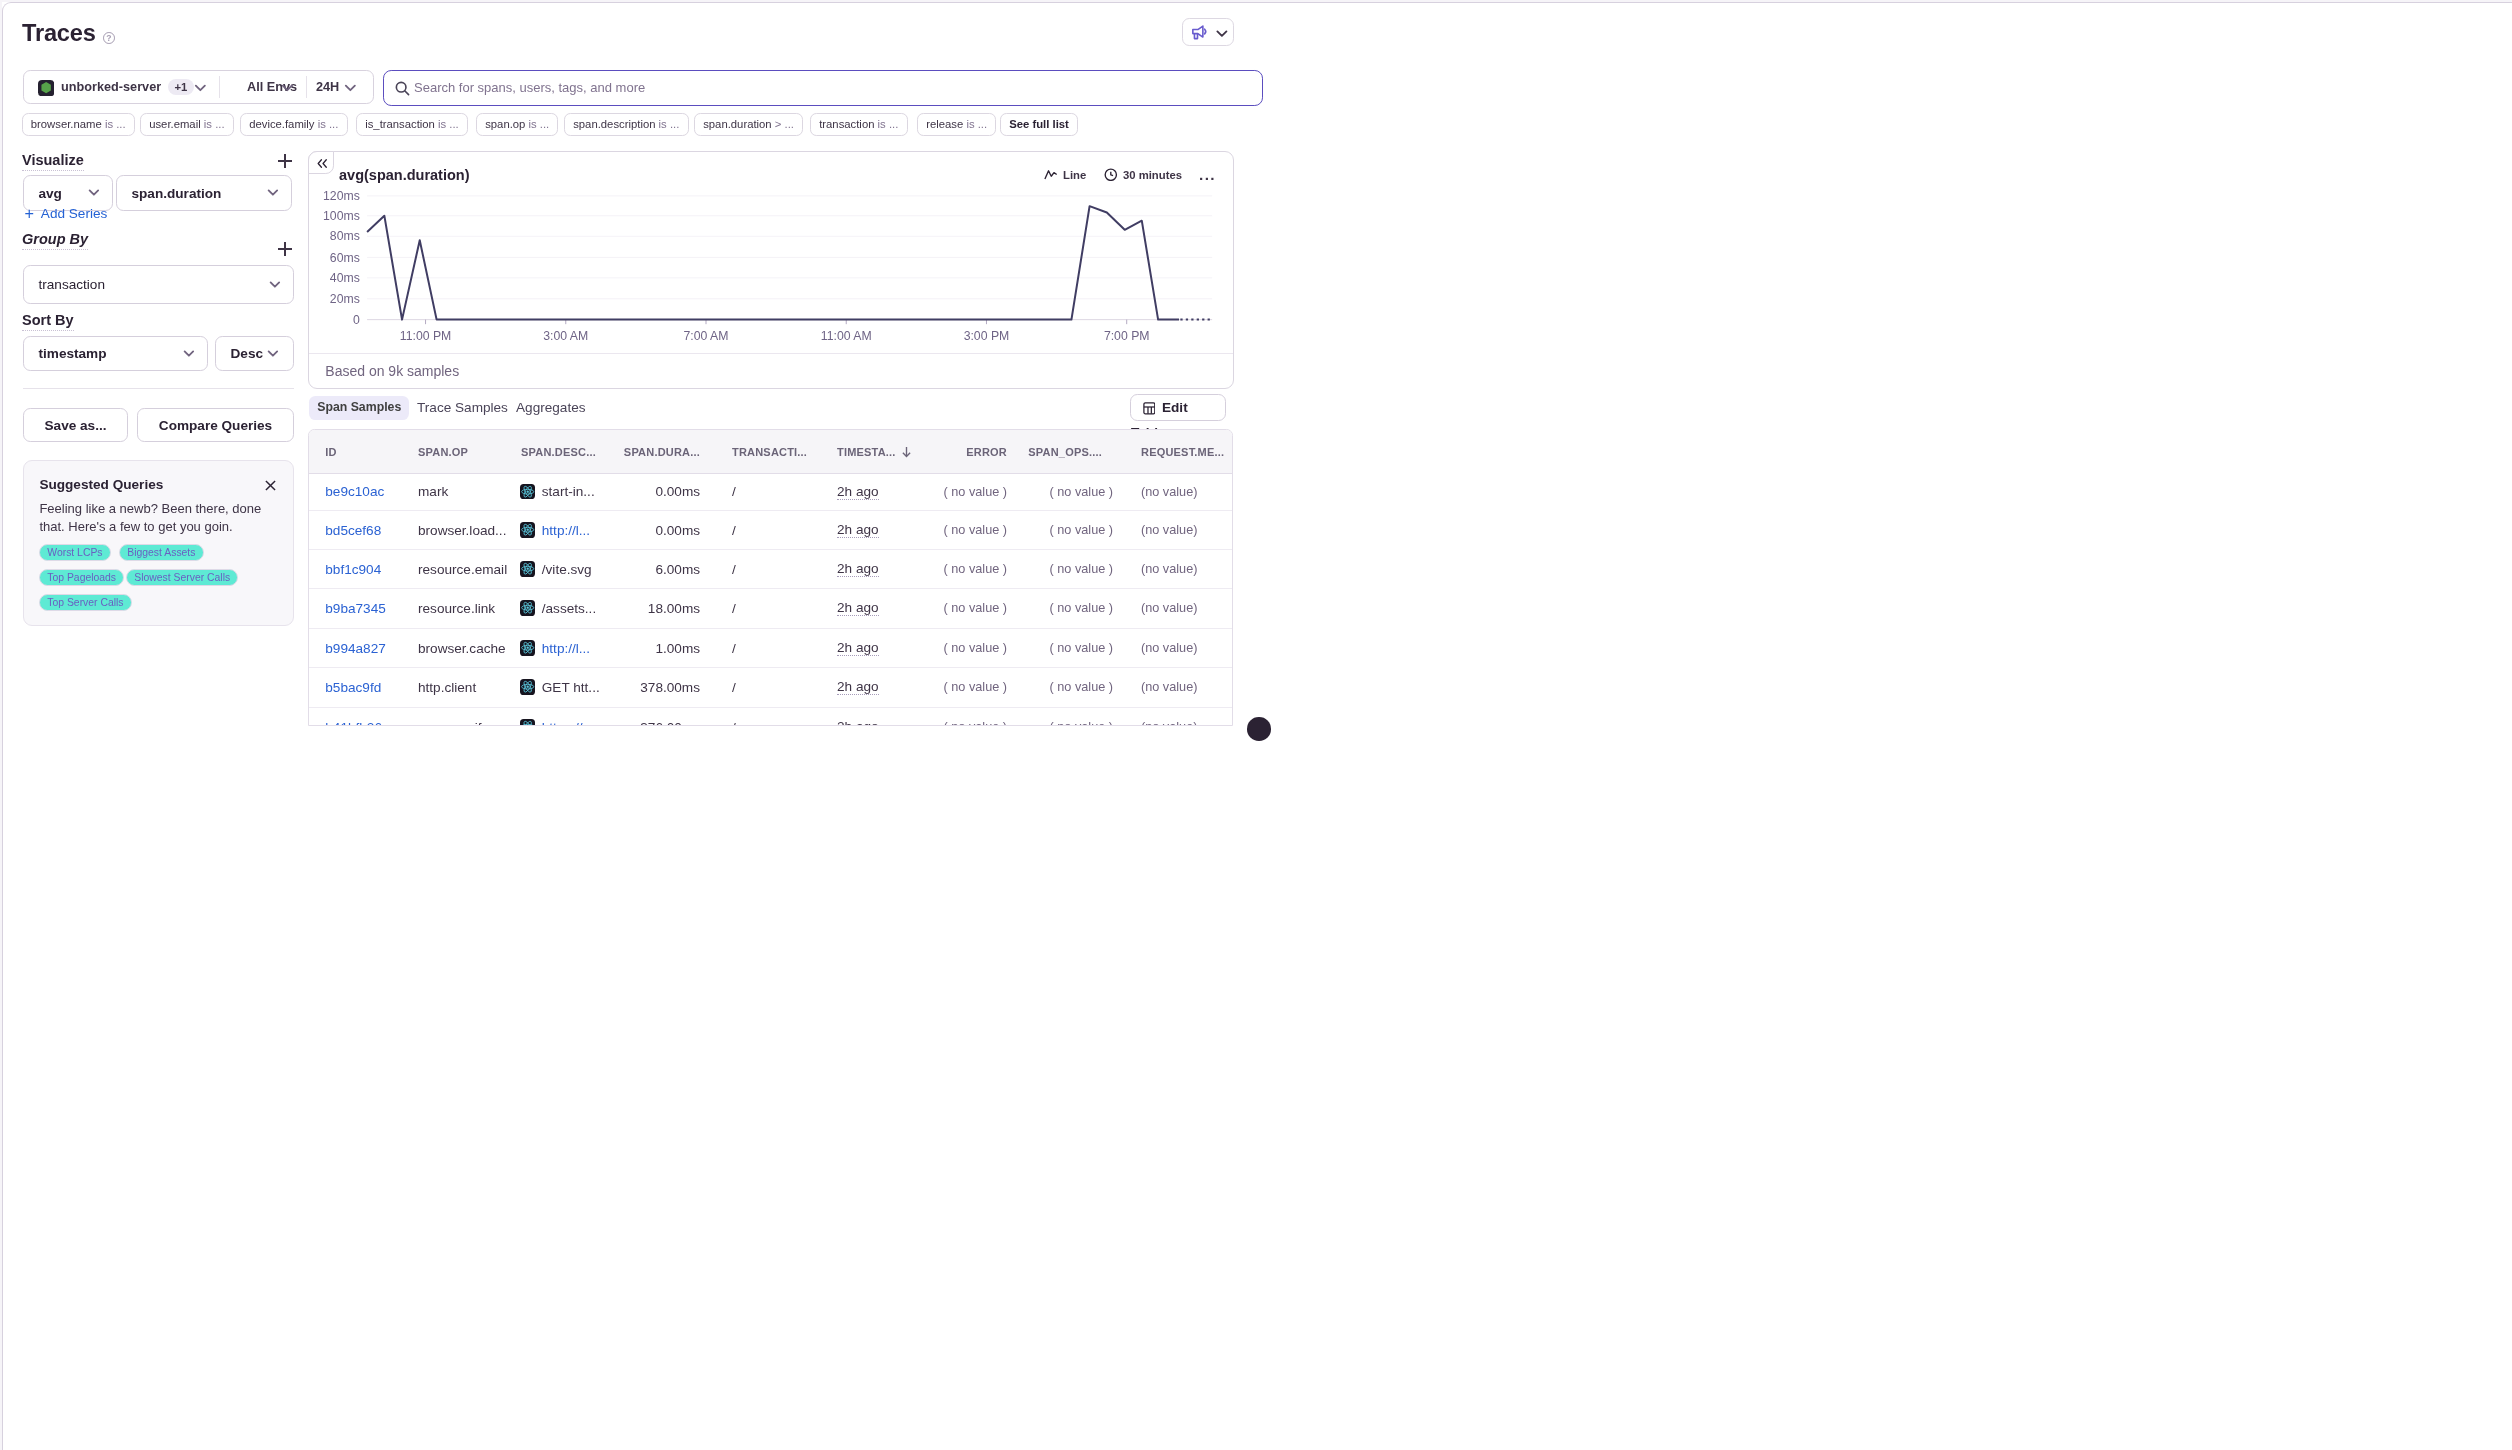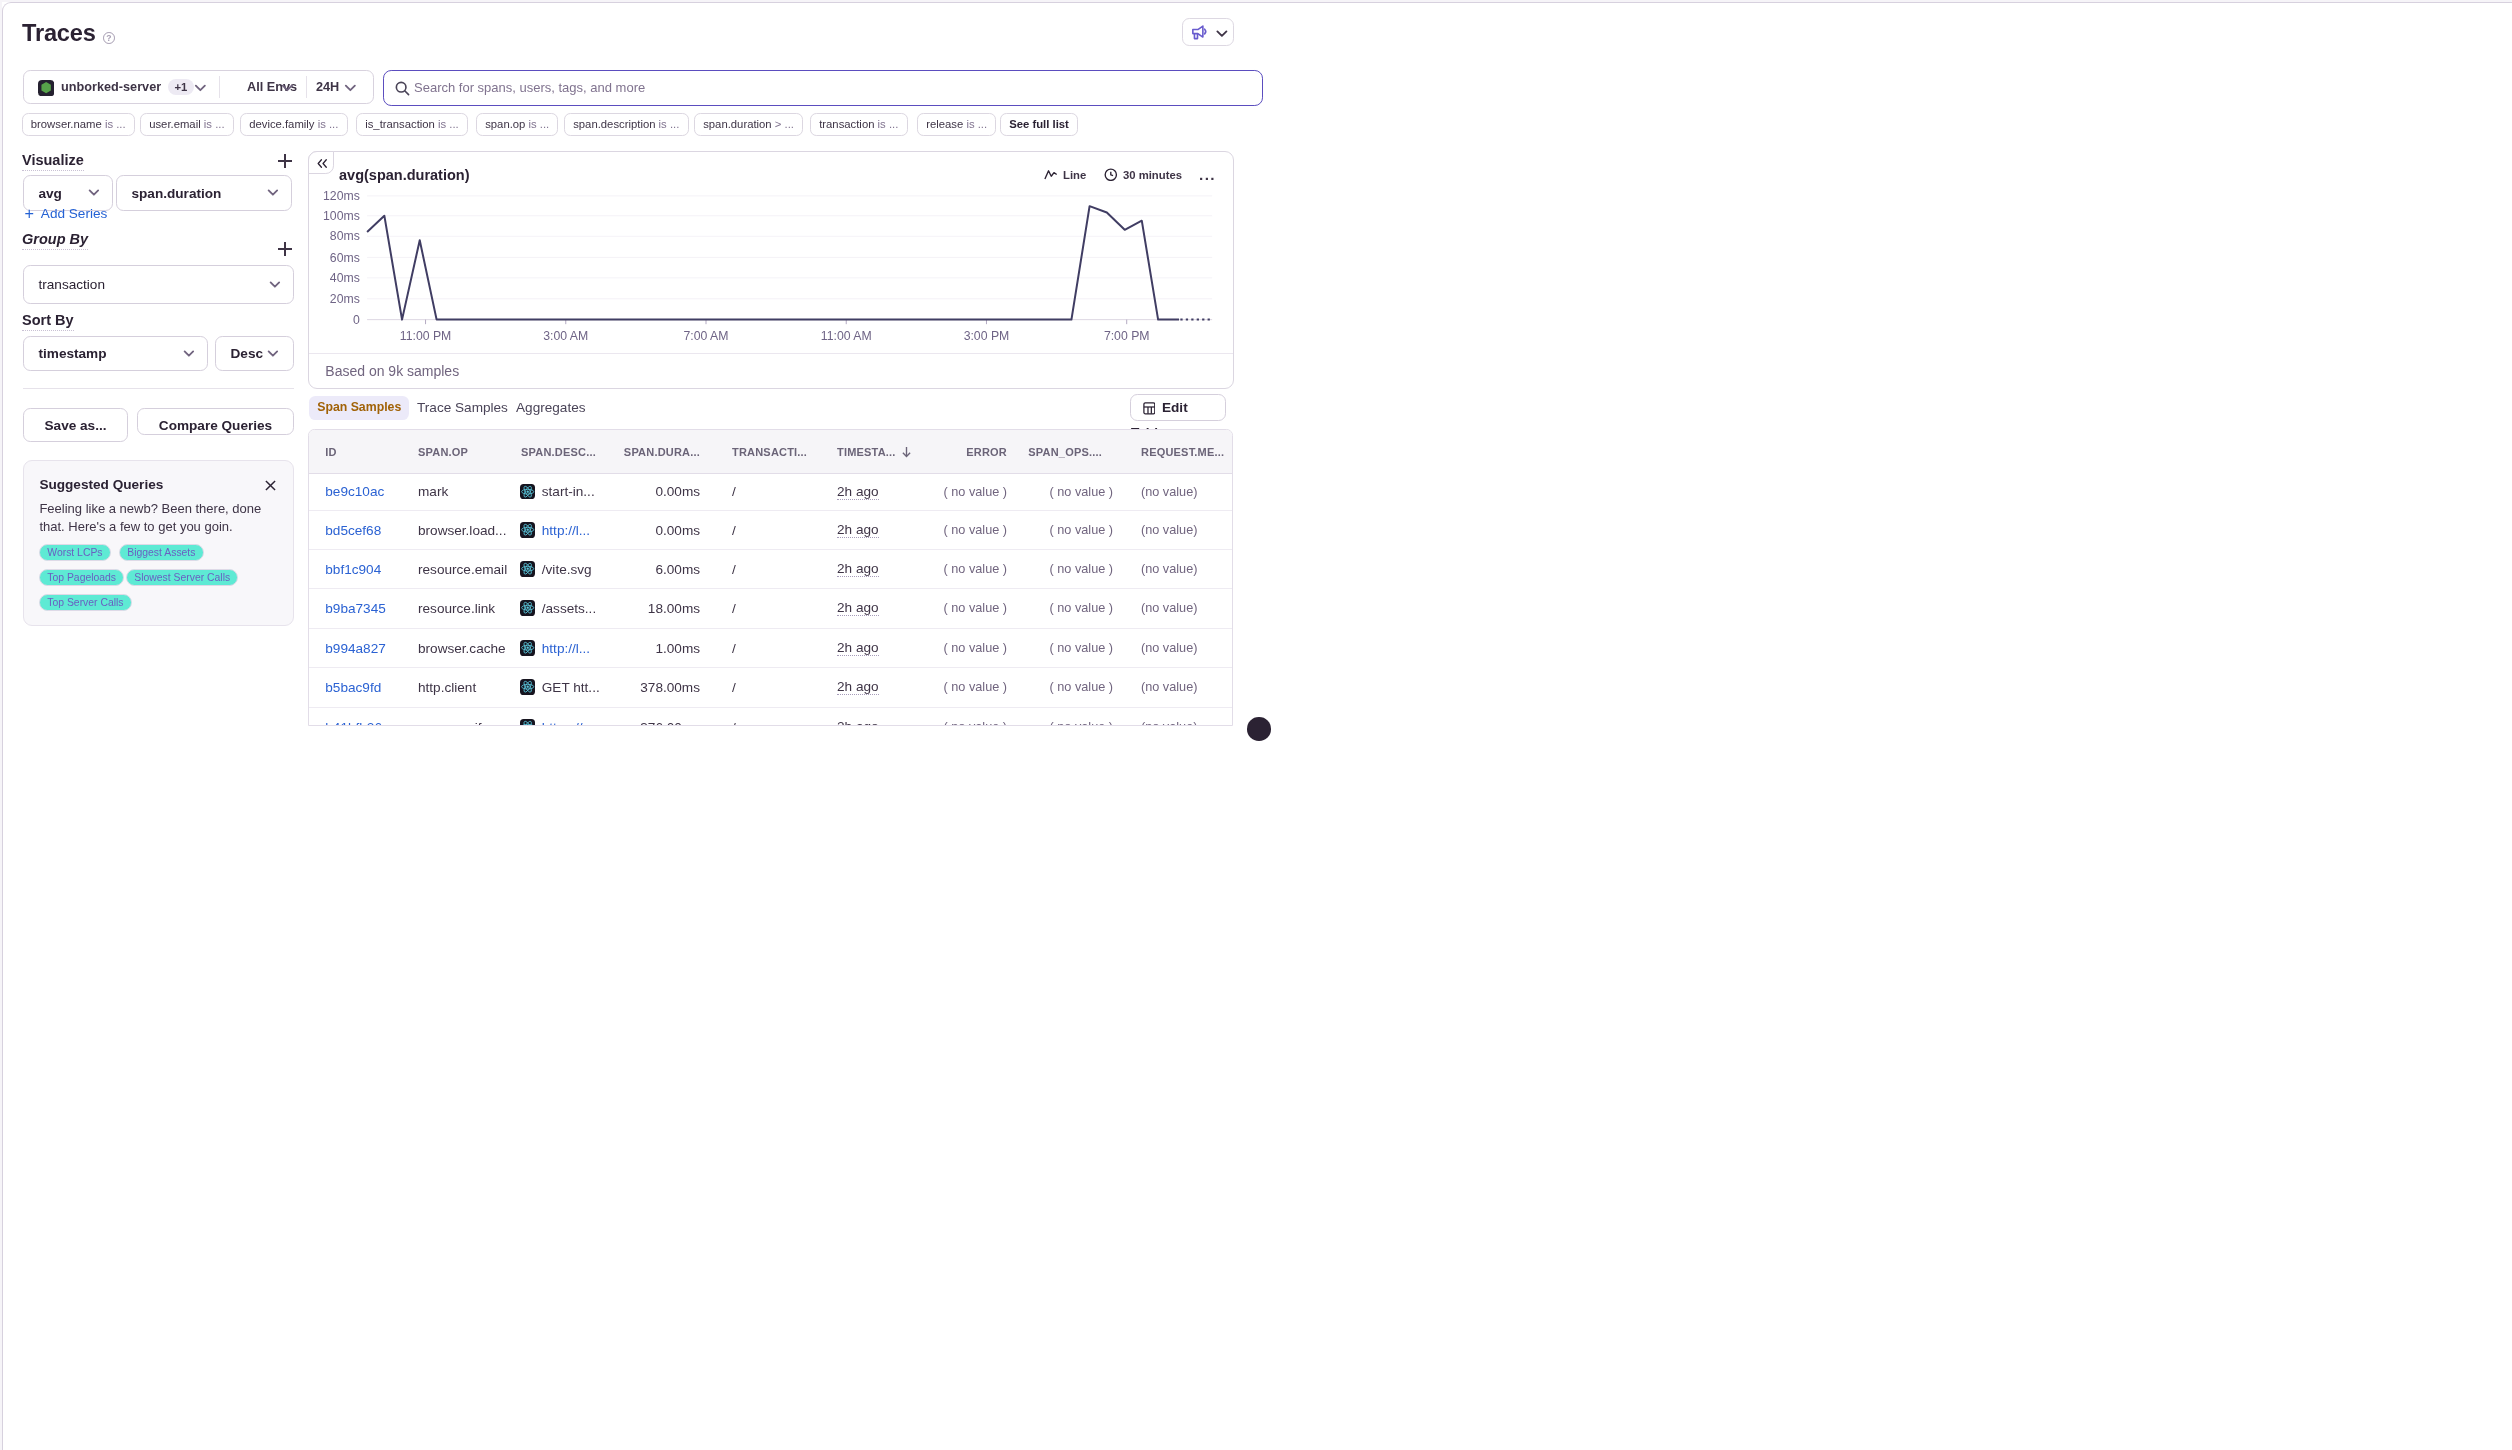--- a/index.html
+++ b/index.html
@@ -62,7 +62,7 @@
 
 
 .tabpill { position:absolute; left:309px; top:396px; height:23.6px; line-height:23.6px; padding:0 8.2px; background:#eceaf9;
-  border-radius:6.4px; font-size:12.3px; font-weight:bold; color:#a16207; }
+  border-radius:6.4px; font-size:12.3px; font-weight:bold; color:#404040; }
 .tab { position:absolute; top:396px; height:23.6px; line-height:23.6px; font-size:13.6px; color:#4a4458; }
 .edittable { position:absolute; left:1130px; top:394px; width:96px; height:27px; border:0.9px solid #d5cfdc; border-radius:7.3px;
   background:#fff; font-size:13.6px; font-weight:bold; color:#2b2233; line-height:25px; }

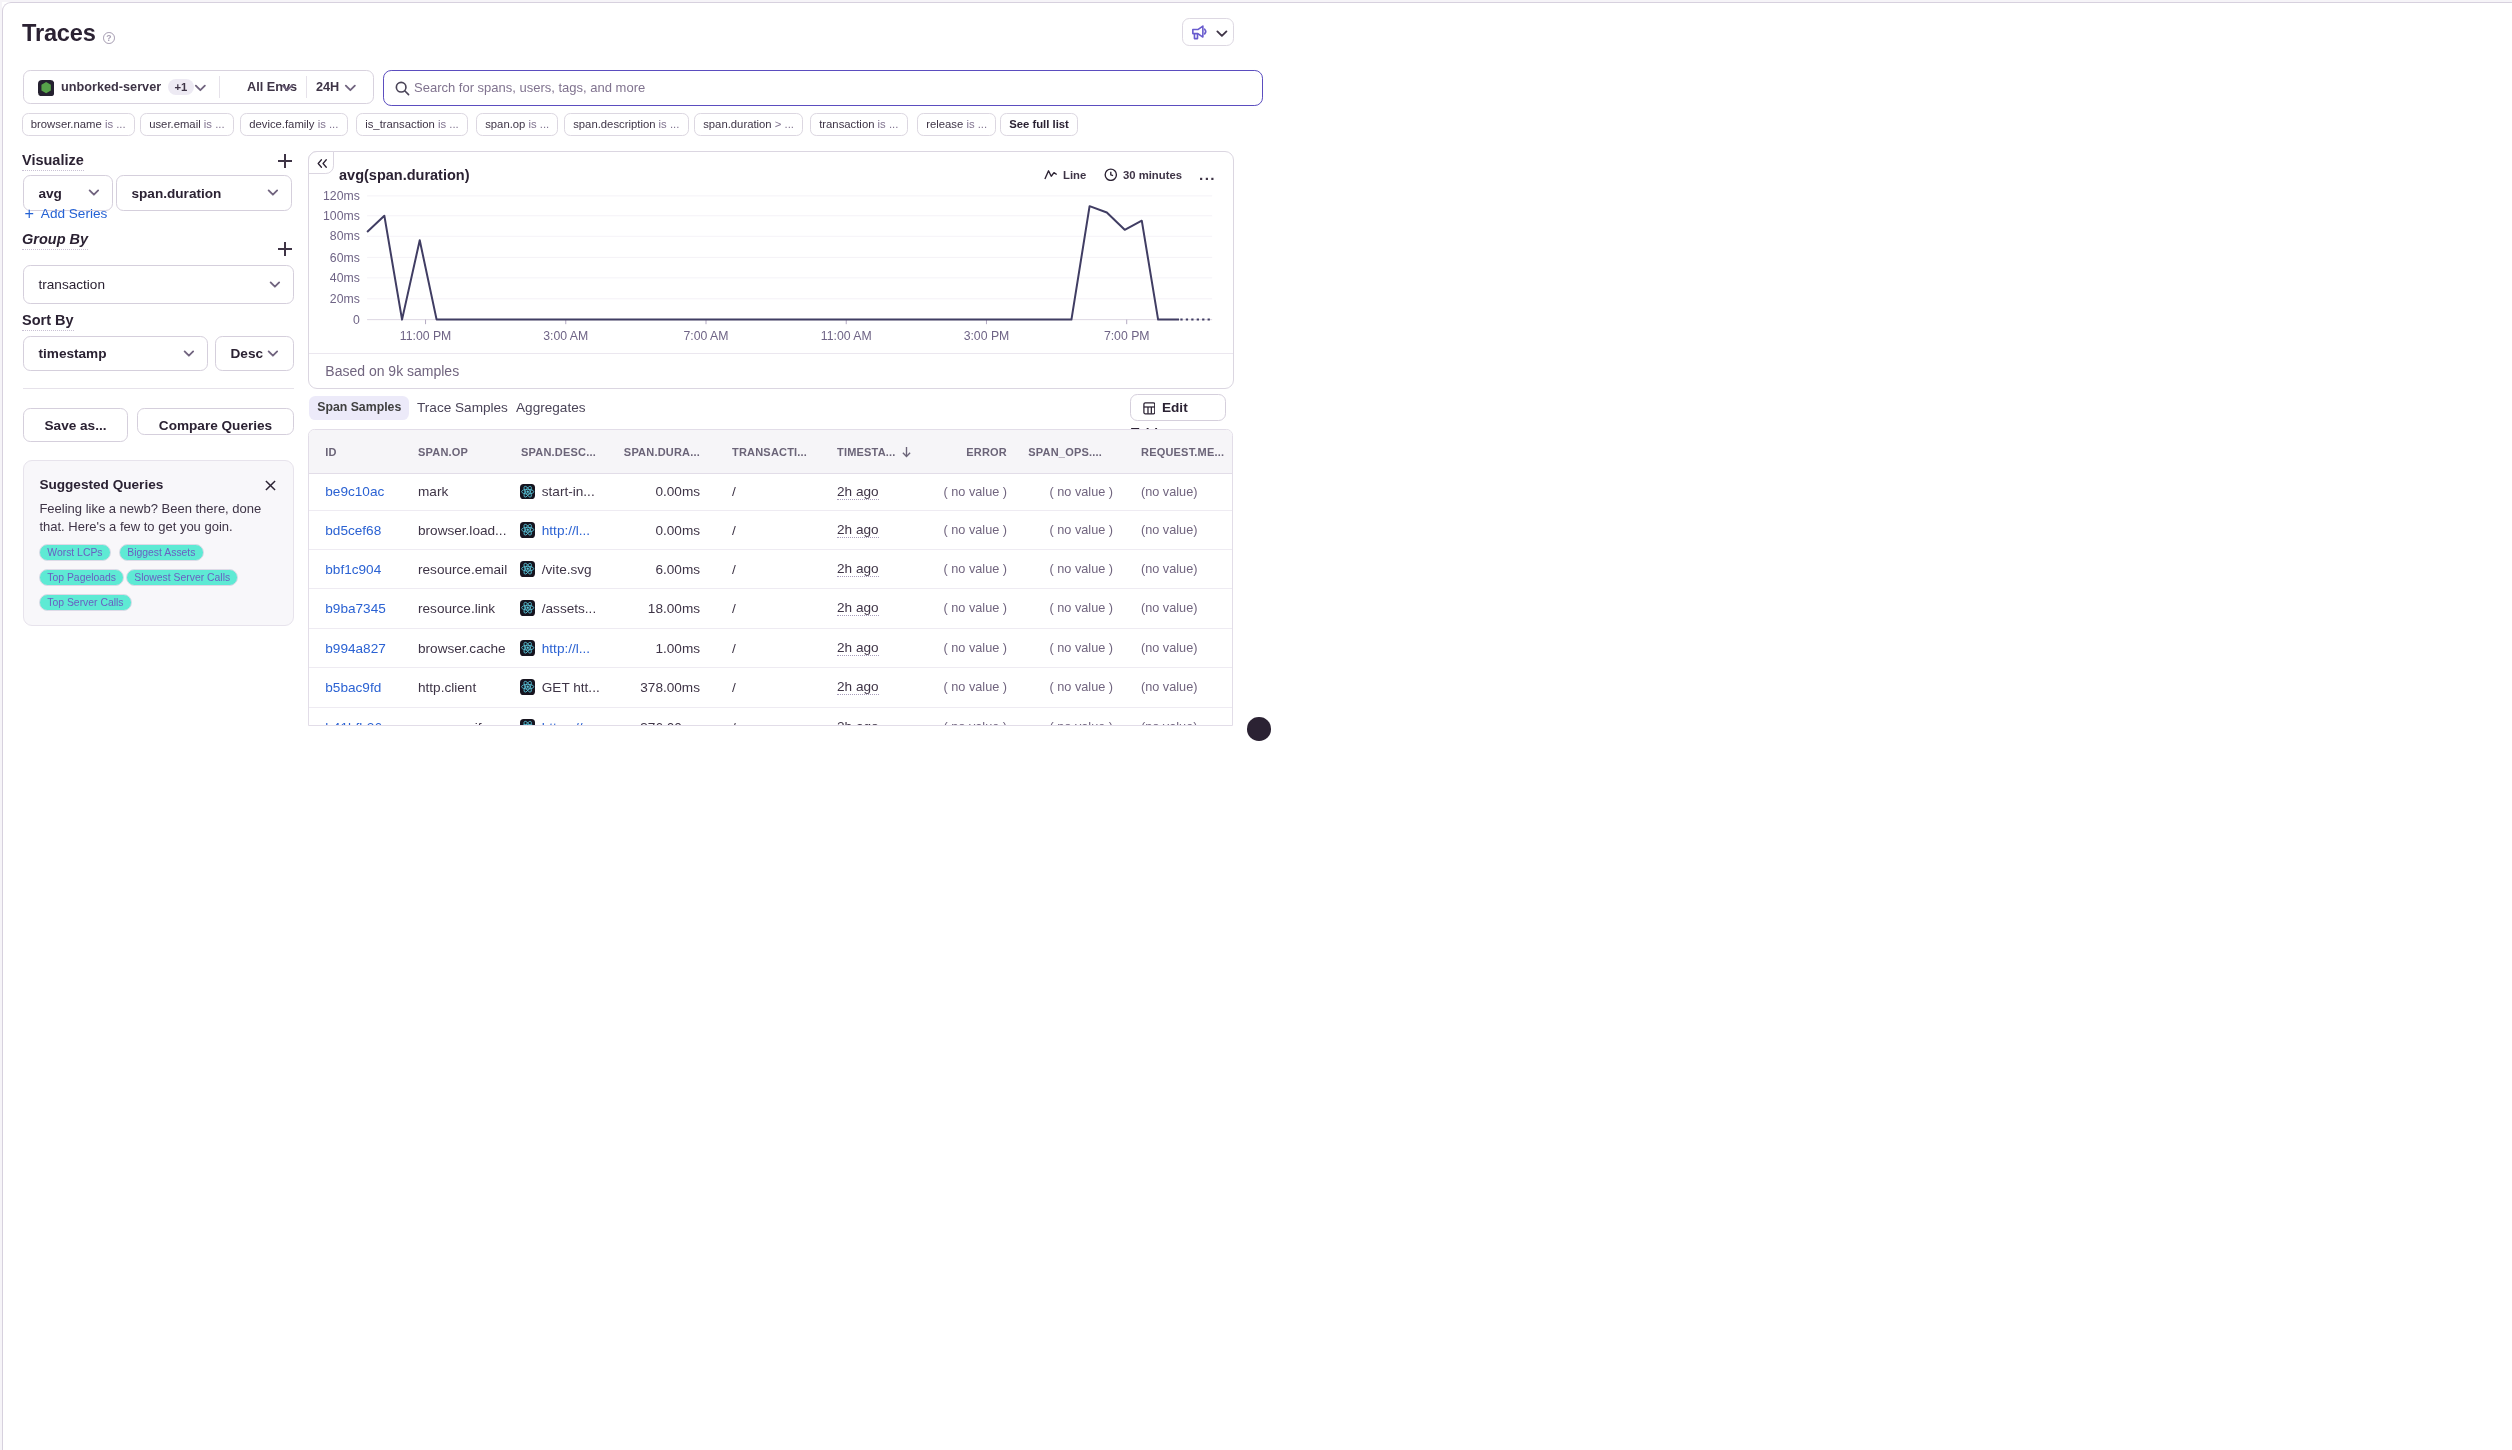--- a/index.html
+++ b/index.html
@@ -172,7 +172,7 @@
   </div>
   <div class="abs" style="left:23px; top:388px; width:271px; height:0.9px; background:#e6e2ea;"></div>
   <div class="btn" style="left:23px; top:408px; width:105px; height:34px; line-height:33px;">Save as...</div>
-  <div class="btn" style="left:137px; top:408px; width:157px; height:27px; line-height:33px;">Compare Queries</div>
+  <div class="btn" style="left:137px; top:408px; width:157px; height:34px; line-height:33px;">Compare Queries</div>
 
   <div class="sq">
     <h3>Suggested Queries</h3>

